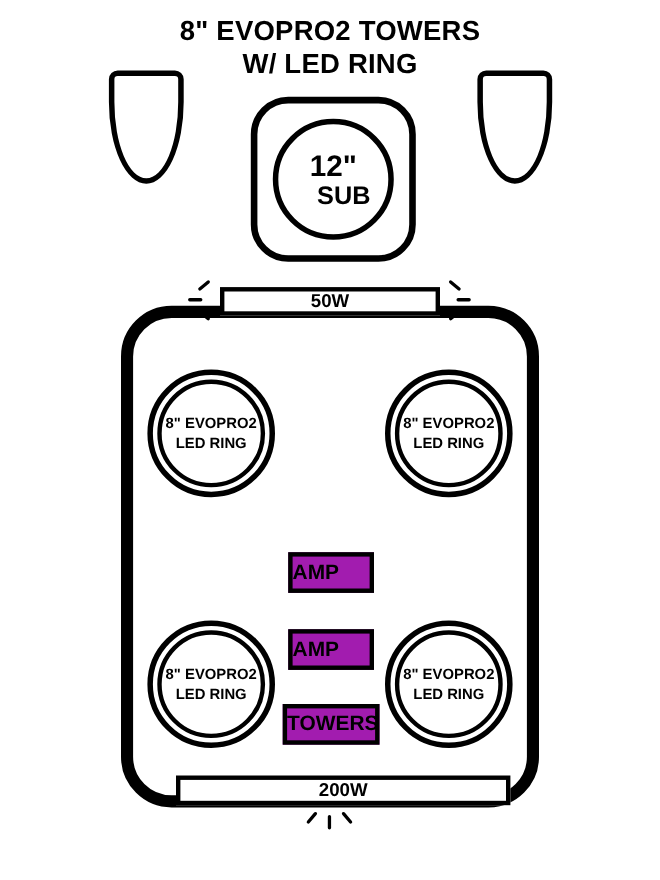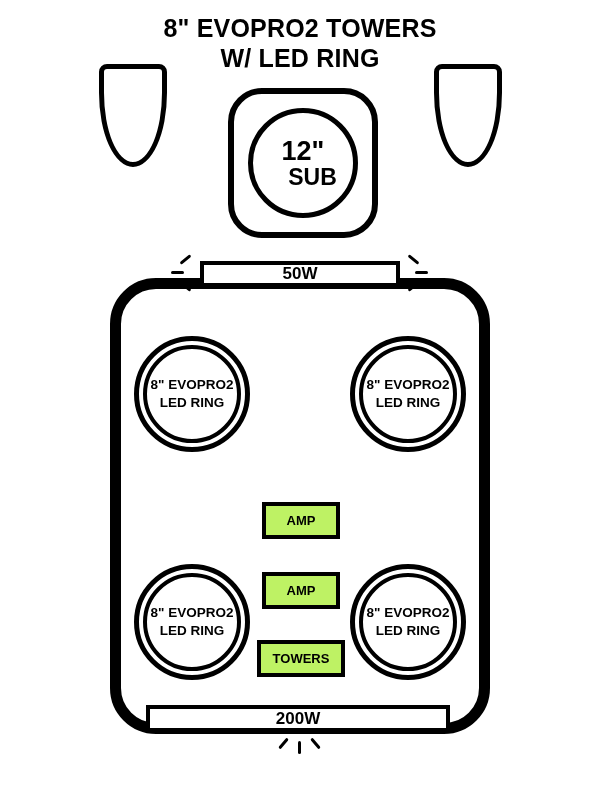--- a/index.html
+++ b/index.html
@@ -56,8 +56,8 @@
   .spk-bl{left:134px;top:564px;}
   .spk-br{left:350px;top:564px;}
   .component{
-    position:absolute;border:4px solid #000;background:#bef264;z-index:3;
-    display:flex;align-items:center;justify-content:center;font-size:13px;
+    position:absolute;border:4px solid #000;background:#a21caf;z-index:3;
+    display:flex;align-items:center;font-size:19px;
   }
   .amp1{left:262px;top:502px;width:70px;height:29px;}
   .amp2{left:262px;top:572px;width:70px;height:29px;}

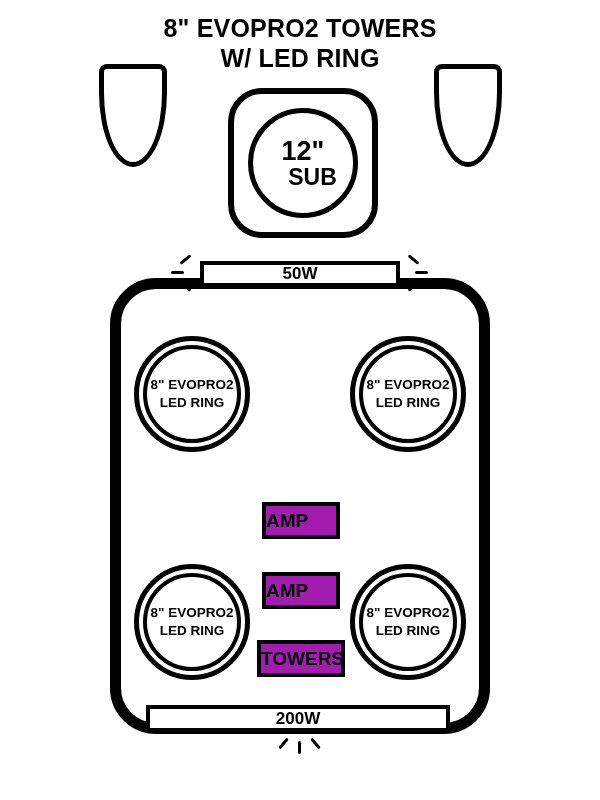--- a/index.html
+++ b/index.html
@@ -40,7 +40,7 @@
     display:flex;align-items:center;justify-content:center;font-size:17px;
   }
   .bar-top{left:200px;top:261px;width:192px;height:18px;}
-  .bar-bottom{left:146px;top:705px;width:296px;height:19px;}
+  .bar-bottom{left:160px;top:705px;width:296px;height:19px;}
   .speaker{
     position:absolute;width:106px;height:106px;border:5px solid #000;
     border-radius:50%;background:#fff;z-index:3;

